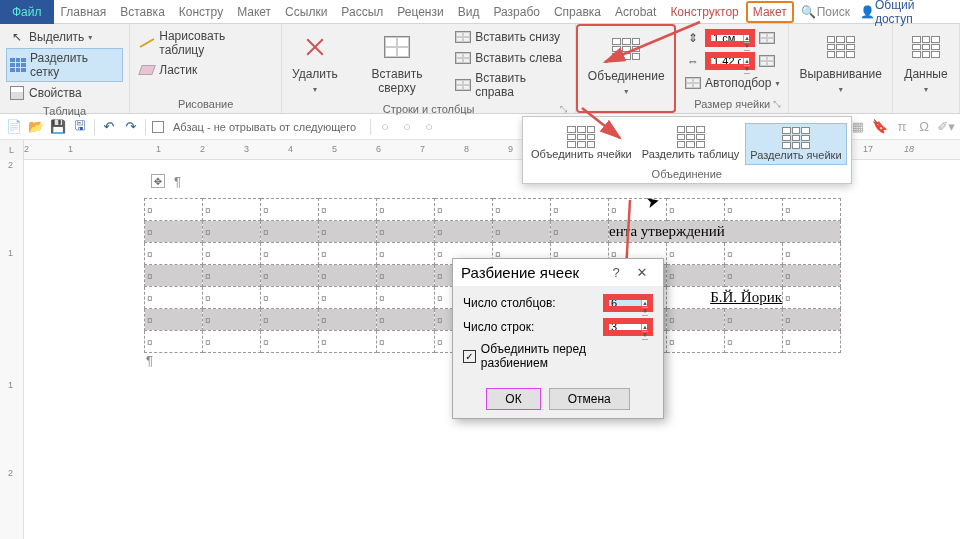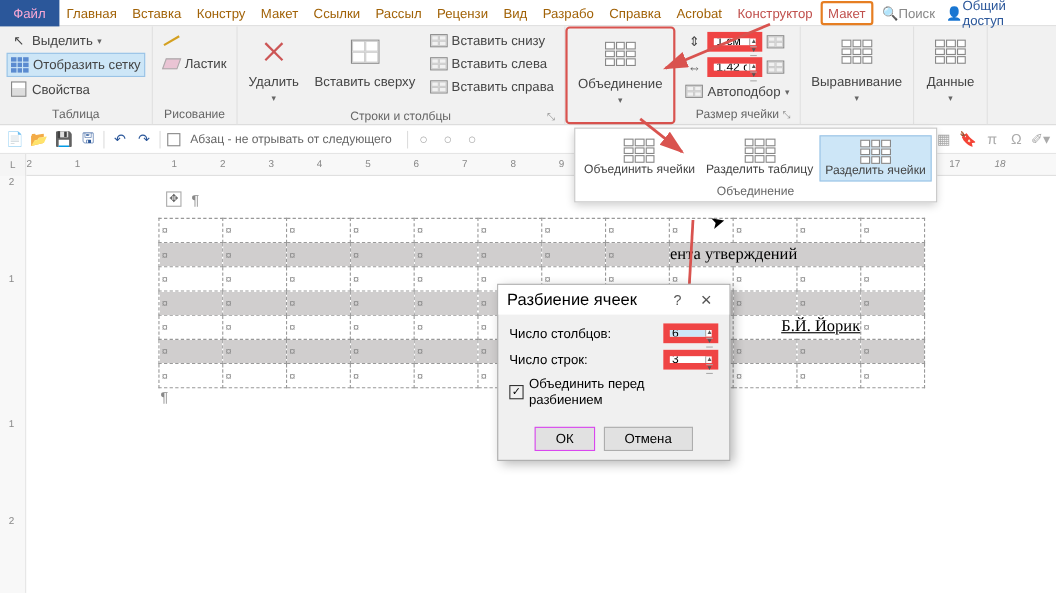--- a/index.html
+++ b/index.html
@@ -7,7 +7,7 @@
 
 
 .menubar { display: flex; align-items: center; height: 24px; background: #fff; border-bottom: 1px solid #d4d4d4; }
-.menu-file { background: #2b579a; color: #f9a8d4; padding: 4px 12px; font-size: 12px; height: 24px; display: flex; align-items: center; }
+.menu-file { background: #2b579a; color: #5eead4; padding: 4px 12px; font-size: 12px; height: 24px; display: flex; align-items: center; }
 .menu-item { padding: 4px 7px; font-size: 12px; color: #a16207; cursor: pointer; }
 .menu-item.hl-orange { border: 2px solid #e67e22; border-radius: 3px; padding: 2px 5px; color: #c0504d; }
 .menu-search { display: flex; align-items: center; color: #888; margin-left: 8px; }

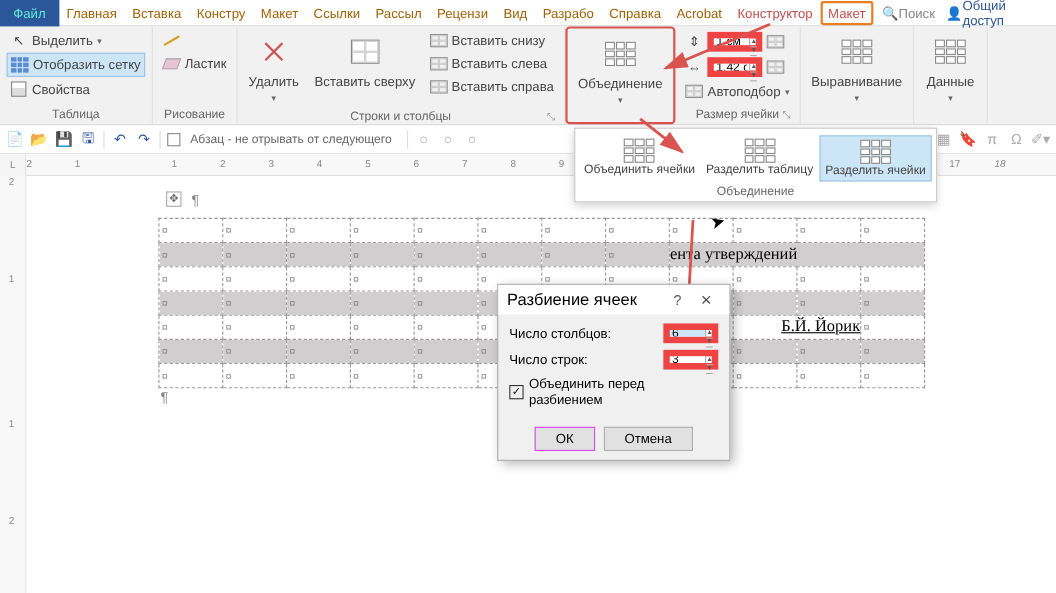--- a/index.html
+++ b/index.html
@@ -8,7 +8,7 @@
 
 .menubar { display: flex; align-items: center; height: 24px; background: #fff; border-bottom: 1px solid #d4d4d4; }
 .menu-file { background: #2b579a; color: #5eead4; padding: 4px 12px; font-size: 12px; height: 24px; display: flex; align-items: center; }
-.menu-item { padding: 4px 7px; font-size: 12px; color: #a16207; cursor: pointer; }
+.menu-item { padding: 4px 7px; font-size: 12px; color: #737373; cursor: pointer; }
 .menu-item.hl-orange { border: 2px solid #e67e22; border-radius: 3px; padding: 2px 5px; color: #c0504d; }
 .menu-search { display: flex; align-items: center; color: #888; margin-left: 8px; }
 .menu-share { margin-left: auto; display: flex; align-items: center; color: #2b579a; padding: 0 10px; }

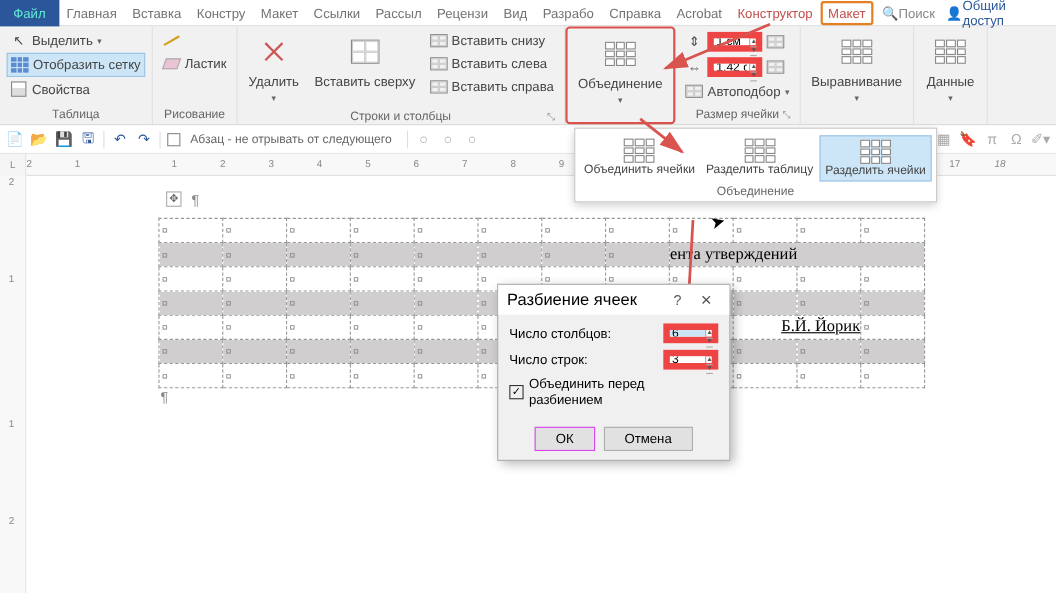--- a/index.html
+++ b/index.html
@@ -172,6 +172,7 @@
             <span class="icon-box">
               <span class="pencil"></span>
             </span>
+            <span>Нарисовать таблицу</span>
           </div>
         <div class="ritem">
             <span class="icon-box">

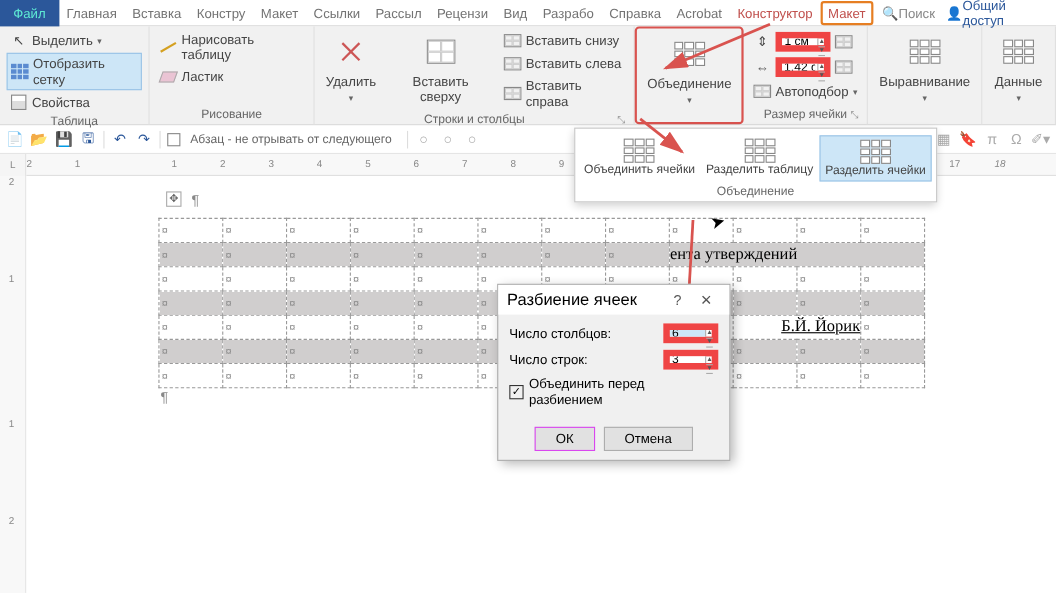--- a/index.html
+++ b/index.html
@@ -152,7 +152,7 @@
                 <span></span>
               </span>
             </span>
-            <span>Отобразить сетку</span>
+            <span>Разделить сетку</span>
           </div>
         <div class="ritem">
             <span class="icon-box">

